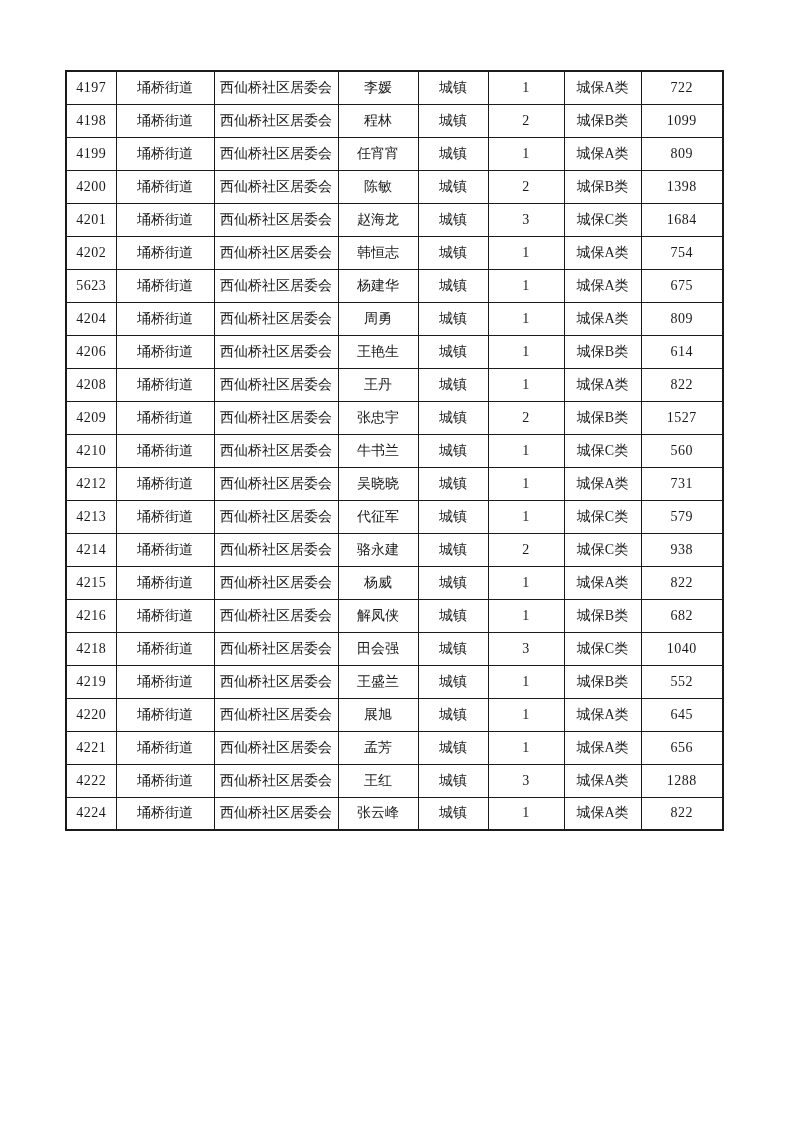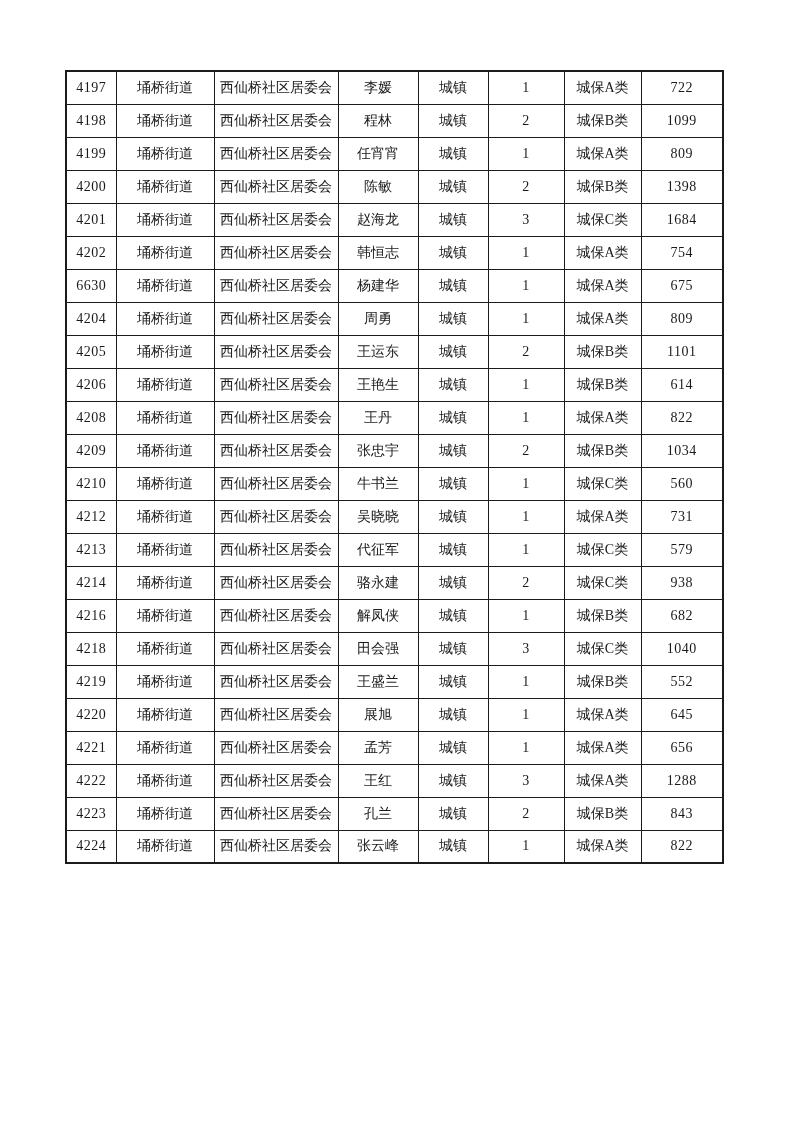--- a/index.html
+++ b/index.html
@@ -120,7 +120,7 @@
           <td class="col-amount">754</td>
         </tr>
         <tr>
-          <td class="col-id">6630</td>
+          <td class="col-id">5623</td>
           <td class="col-street">埇桥街道</td>
           <td class="col-community">西仙桥社区居委会</td>
           <td class="col-name">杨建华</td>

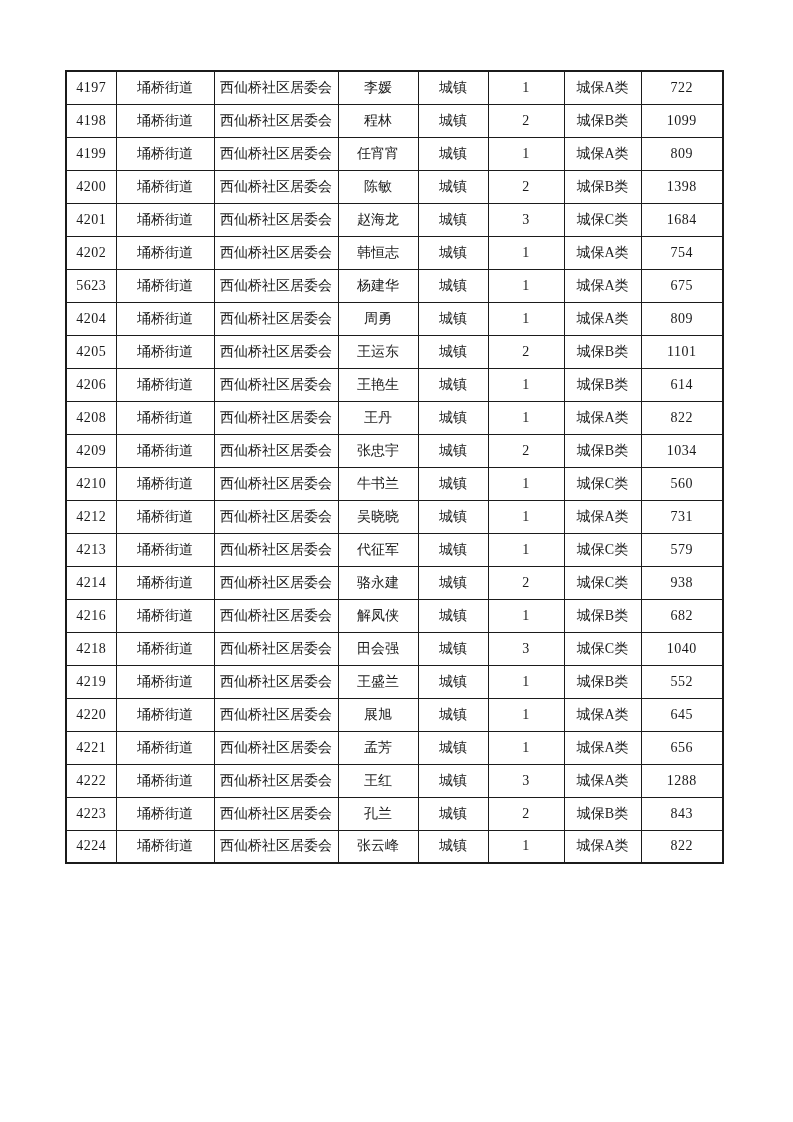--- a/index.html
+++ b/index.html
@@ -140,16 +140,6 @@
           <td class="col-amount">809</td>
         </tr>
         <tr>
-          <td class="col-id">4205</td>
-          <td class="col-street">埇桥街道</td>
-          <td class="col-community">西仙桥社区居委会</td>
-          <td class="col-name">王运东</td>
-          <td class="col-type">城镇</td>
-          <td class="col-count">2</td>
-          <td class="col-category">城保B类</td>
-          <td class="col-amount">1101</td>
-        </tr>
-        <tr>
           <td class="col-id">4206</td>
           <td class="col-street">埇桥街道</td>
           <td class="col-community">西仙桥社区居委会</td>

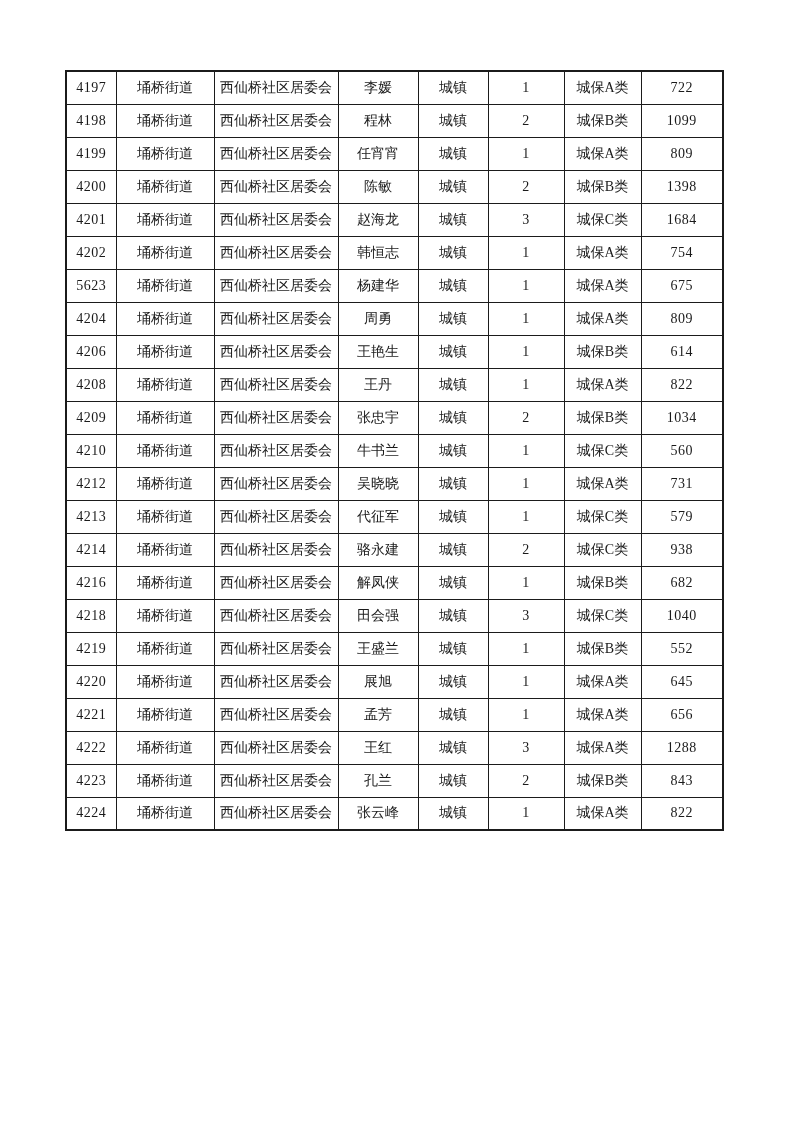--- a/index.html
+++ b/index.html
@@ -167,7 +167,7 @@
           <td class="col-type">城镇</td>
           <td class="col-count">2</td>
           <td class="col-category">城保B类</td>
-          <td class="col-amount">1034</td>
+          <td class="col-amount">1527</td>
         </tr>
         <tr>
           <td class="col-id">4210</td>

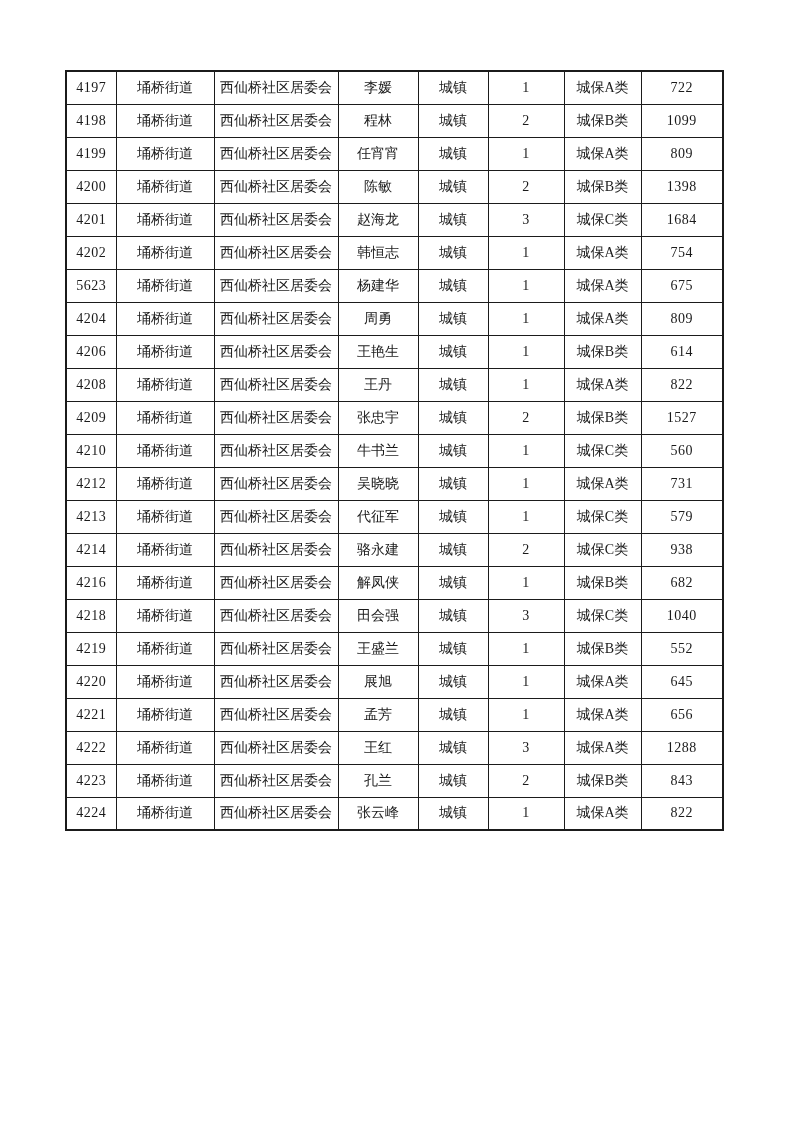--- a/index.html
+++ b/index.html
@@ -210,6 +210,16 @@
           <td class="col-amount">938</td>
         </tr>
         <tr>
+          <td class="col-id">4215</td>
+          <td class="col-street">埇桥街道</td>
+          <td class="col-community">西仙桥社区居委会</td>
+          <td class="col-name">杨威</td>
+          <td class="col-type">城镇</td>
+          <td class="col-count">1</td>
+          <td class="col-category">城保A类</td>
+          <td class="col-amount">822</td>
+        </tr>
+        <tr>
           <td class="col-id">4216</td>
           <td class="col-street">埇桥街道</td>
           <td class="col-community">西仙桥社区居委会</td>

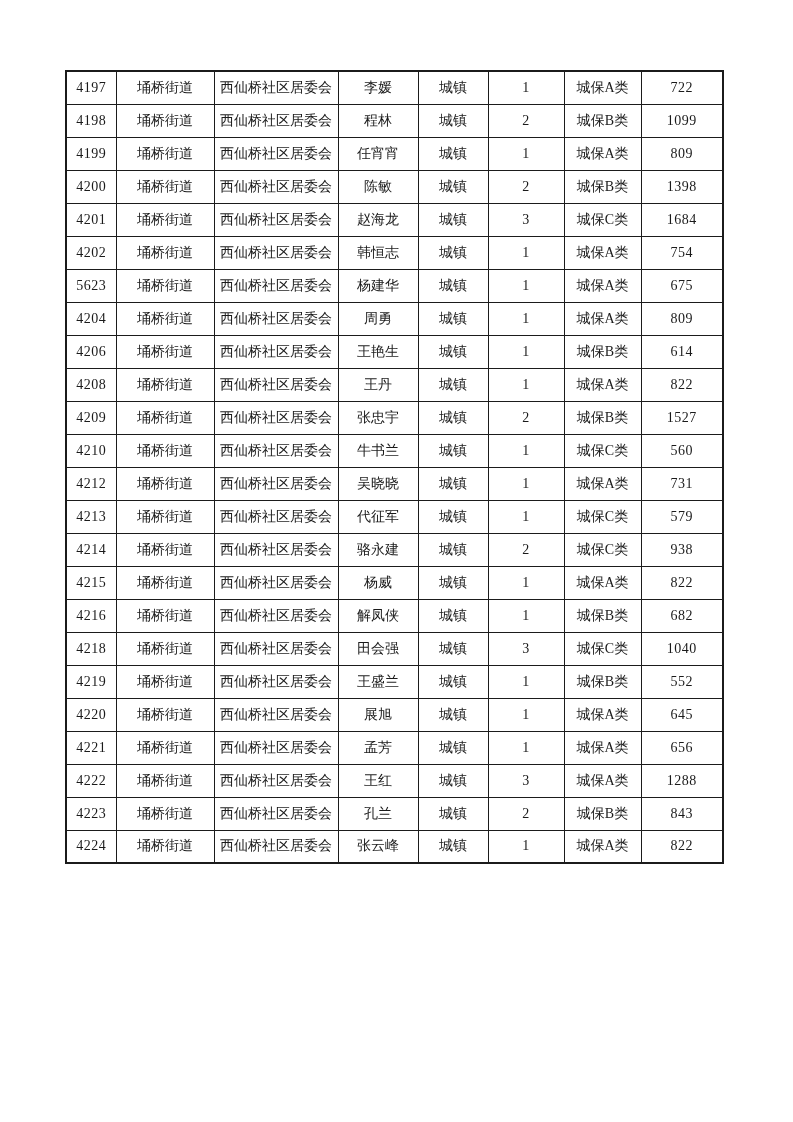--- a/index.html
+++ b/index.html
@@ -280,16 +280,6 @@
           <td class="col-amount">1288</td>
         </tr>
         <tr>
-          <td class="col-id">4223</td>
-          <td class="col-street">埇桥街道</td>
-          <td class="col-community">西仙桥社区居委会</td>
-          <td class="col-name">孔兰</td>
-          <td class="col-type">城镇</td>
-          <td class="col-count">2</td>
-          <td class="col-category">城保B类</td>
-          <td class="col-amount">843</td>
-        </tr>
-        <tr>
           <td class="col-id">4224</td>
           <td class="col-street">埇桥街道</td>
           <td class="col-community">西仙桥社区居委会</td>

